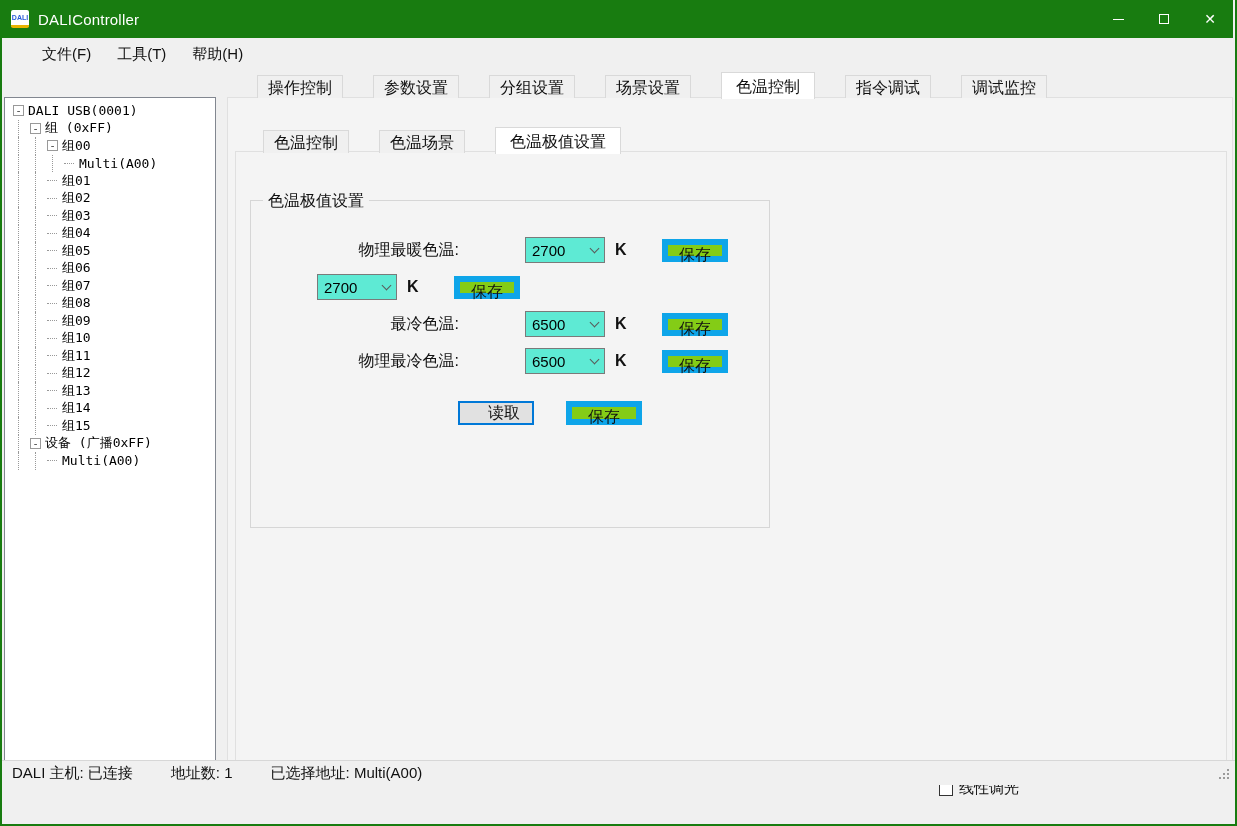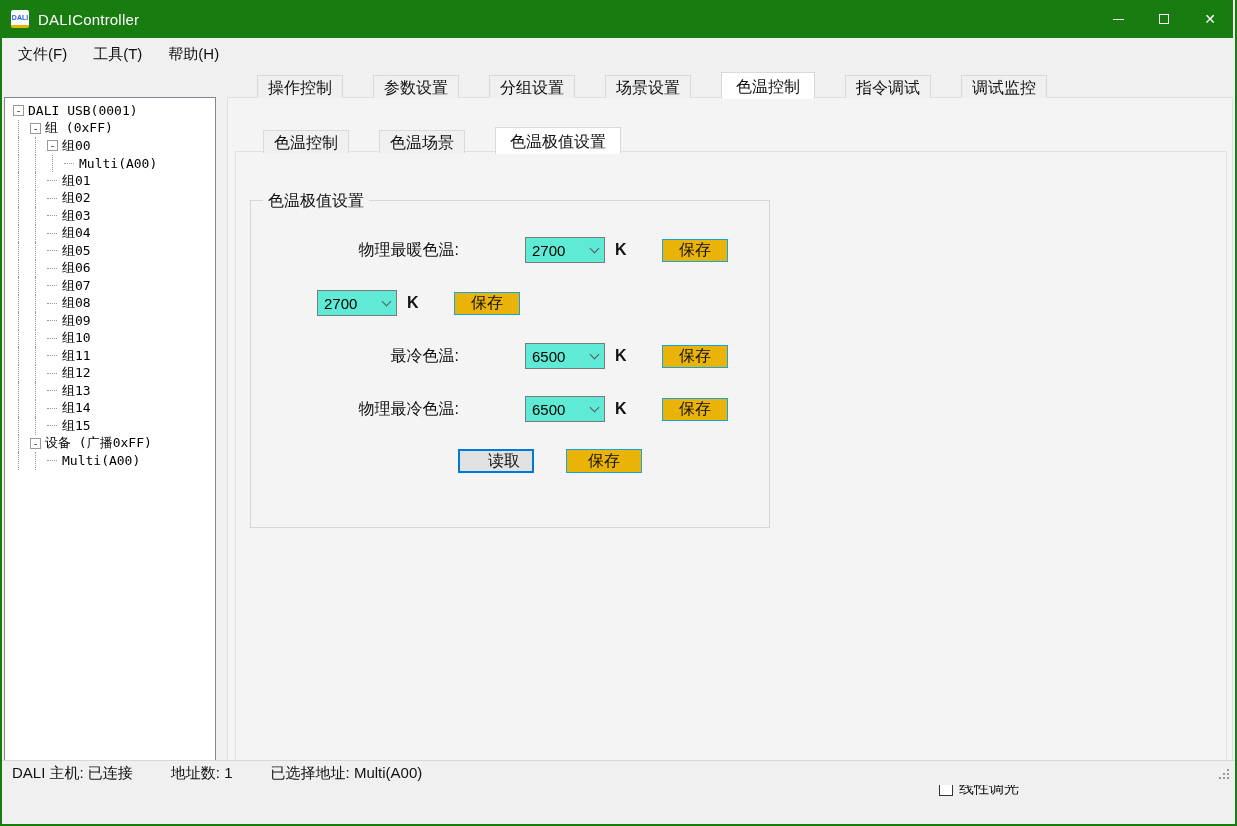--- a/index.html
+++ b/index.html
@@ -19,7 +19,7 @@
   .glyph-max { display:block; width:10px; height:10px; border:1.4px solid #fff; }
 
   
-  .menubar { position:absolute; left:0; top:38px; width:1233px; height:33px; background:#f0f0f0; display:flex; align-items:center; }
+  .menubar { position:absolute; left:0; top:38px; width:1233px; height:33px; background:#f0f0f0; display:flex; align-items:center;padding-left:24px; }
   .menu-item { font-size:15px; color:#111; padding:6px 10px; margin-left:6px; }
 
   

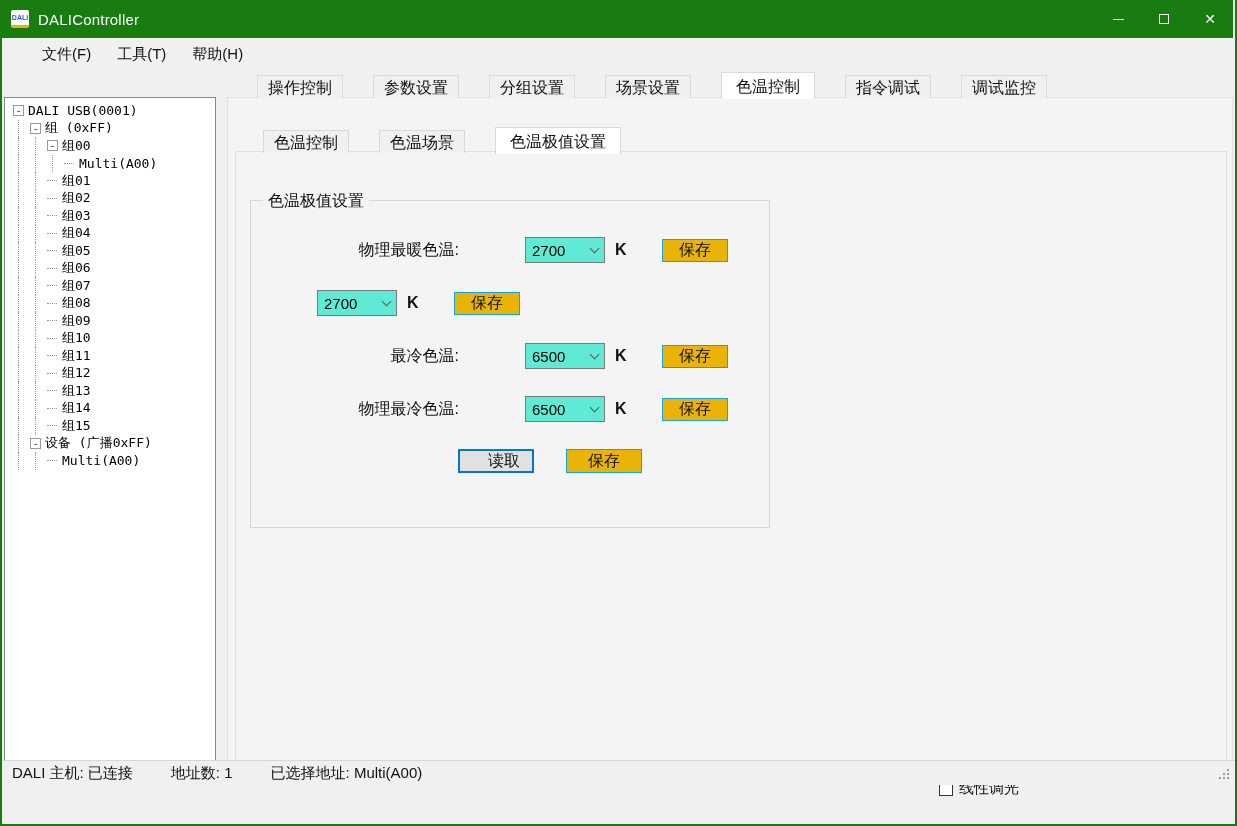--- a/index.html
+++ b/index.html
@@ -48,7 +48,7 @@
   
   .groupbox { position:absolute; left:248px; top:200px; width:520px; height:328px; border:1px solid #d6d6d6; background:#f4f4f4; }
   .groupbox-title { position:absolute; top:-10px; left:12px; background:#f4f4f4; padding:0 5px; font-size:16px; color:#111; }
-  .form-col { display:flex; flex-direction:column; gap:27px; padding-top:36px; }
+  .form-col { display:flex; flex-direction:column; gap:11px; padding-top:36px; }
   .form-row { display:flex; align-items:center; height:26px; }
   .row-label { width:208px; text-align:right; font-size:16px; color:#111; }
   .combo { margin-left:66px; width:80px; height:26px; background:#5eead4; border:1px solid #7a7a7a; display:flex; align-items:center; }

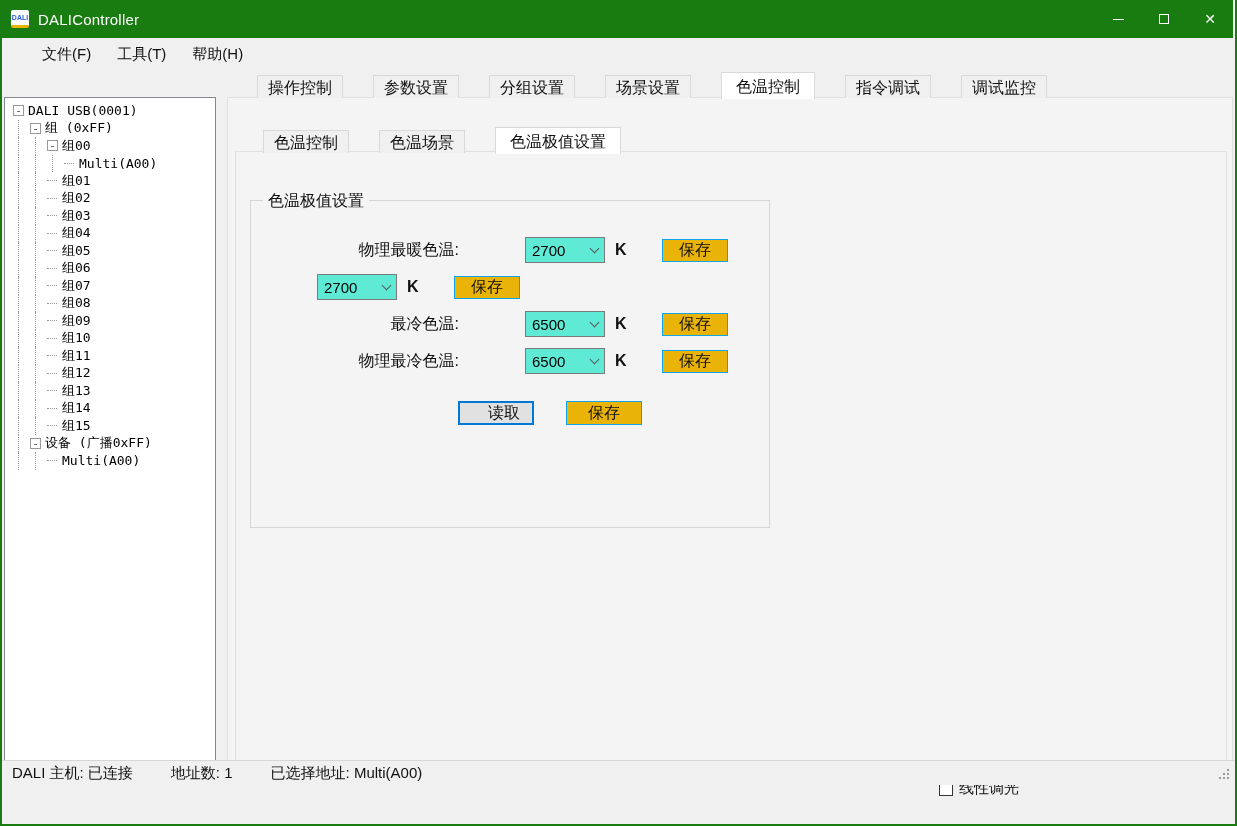--- a/index.html
+++ b/index.html
@@ -56,7 +56,7 @@
   .combo-arrow { width:20px; display:flex; align-items:center; justify-content:center; }
   .chev { width:7px; height:7px; border-right:1.5px solid #5a5a5a; border-bottom:1.5px solid #5a5a5a; transform:rotate(45deg); margin-top:-4px; }
   .unit { margin-left:10px; width:20px; font-size:16px; font-weight:bold; color:#111; }
-  .btn { background:#eab308; border:1px solid #0ea5e9; font-size:16px; color:#111; font-family:"Liberation Sans",sans-serif; }
+  .btn { background:#84cc16; border:6px solid #0ea5e9; font-size:16px; color:#111; font-family:"Liberation Sans",sans-serif; }
   .btn-row-save { margin-left:27px; width:66px; height:23px; }
   .action-row { display:flex; padding-left:207px; margin-top:27px; }
   .btn-read { width:76px; height:24px; border:2px solid #0078d7; background:#e1e1e1;padding-left:16px; }

